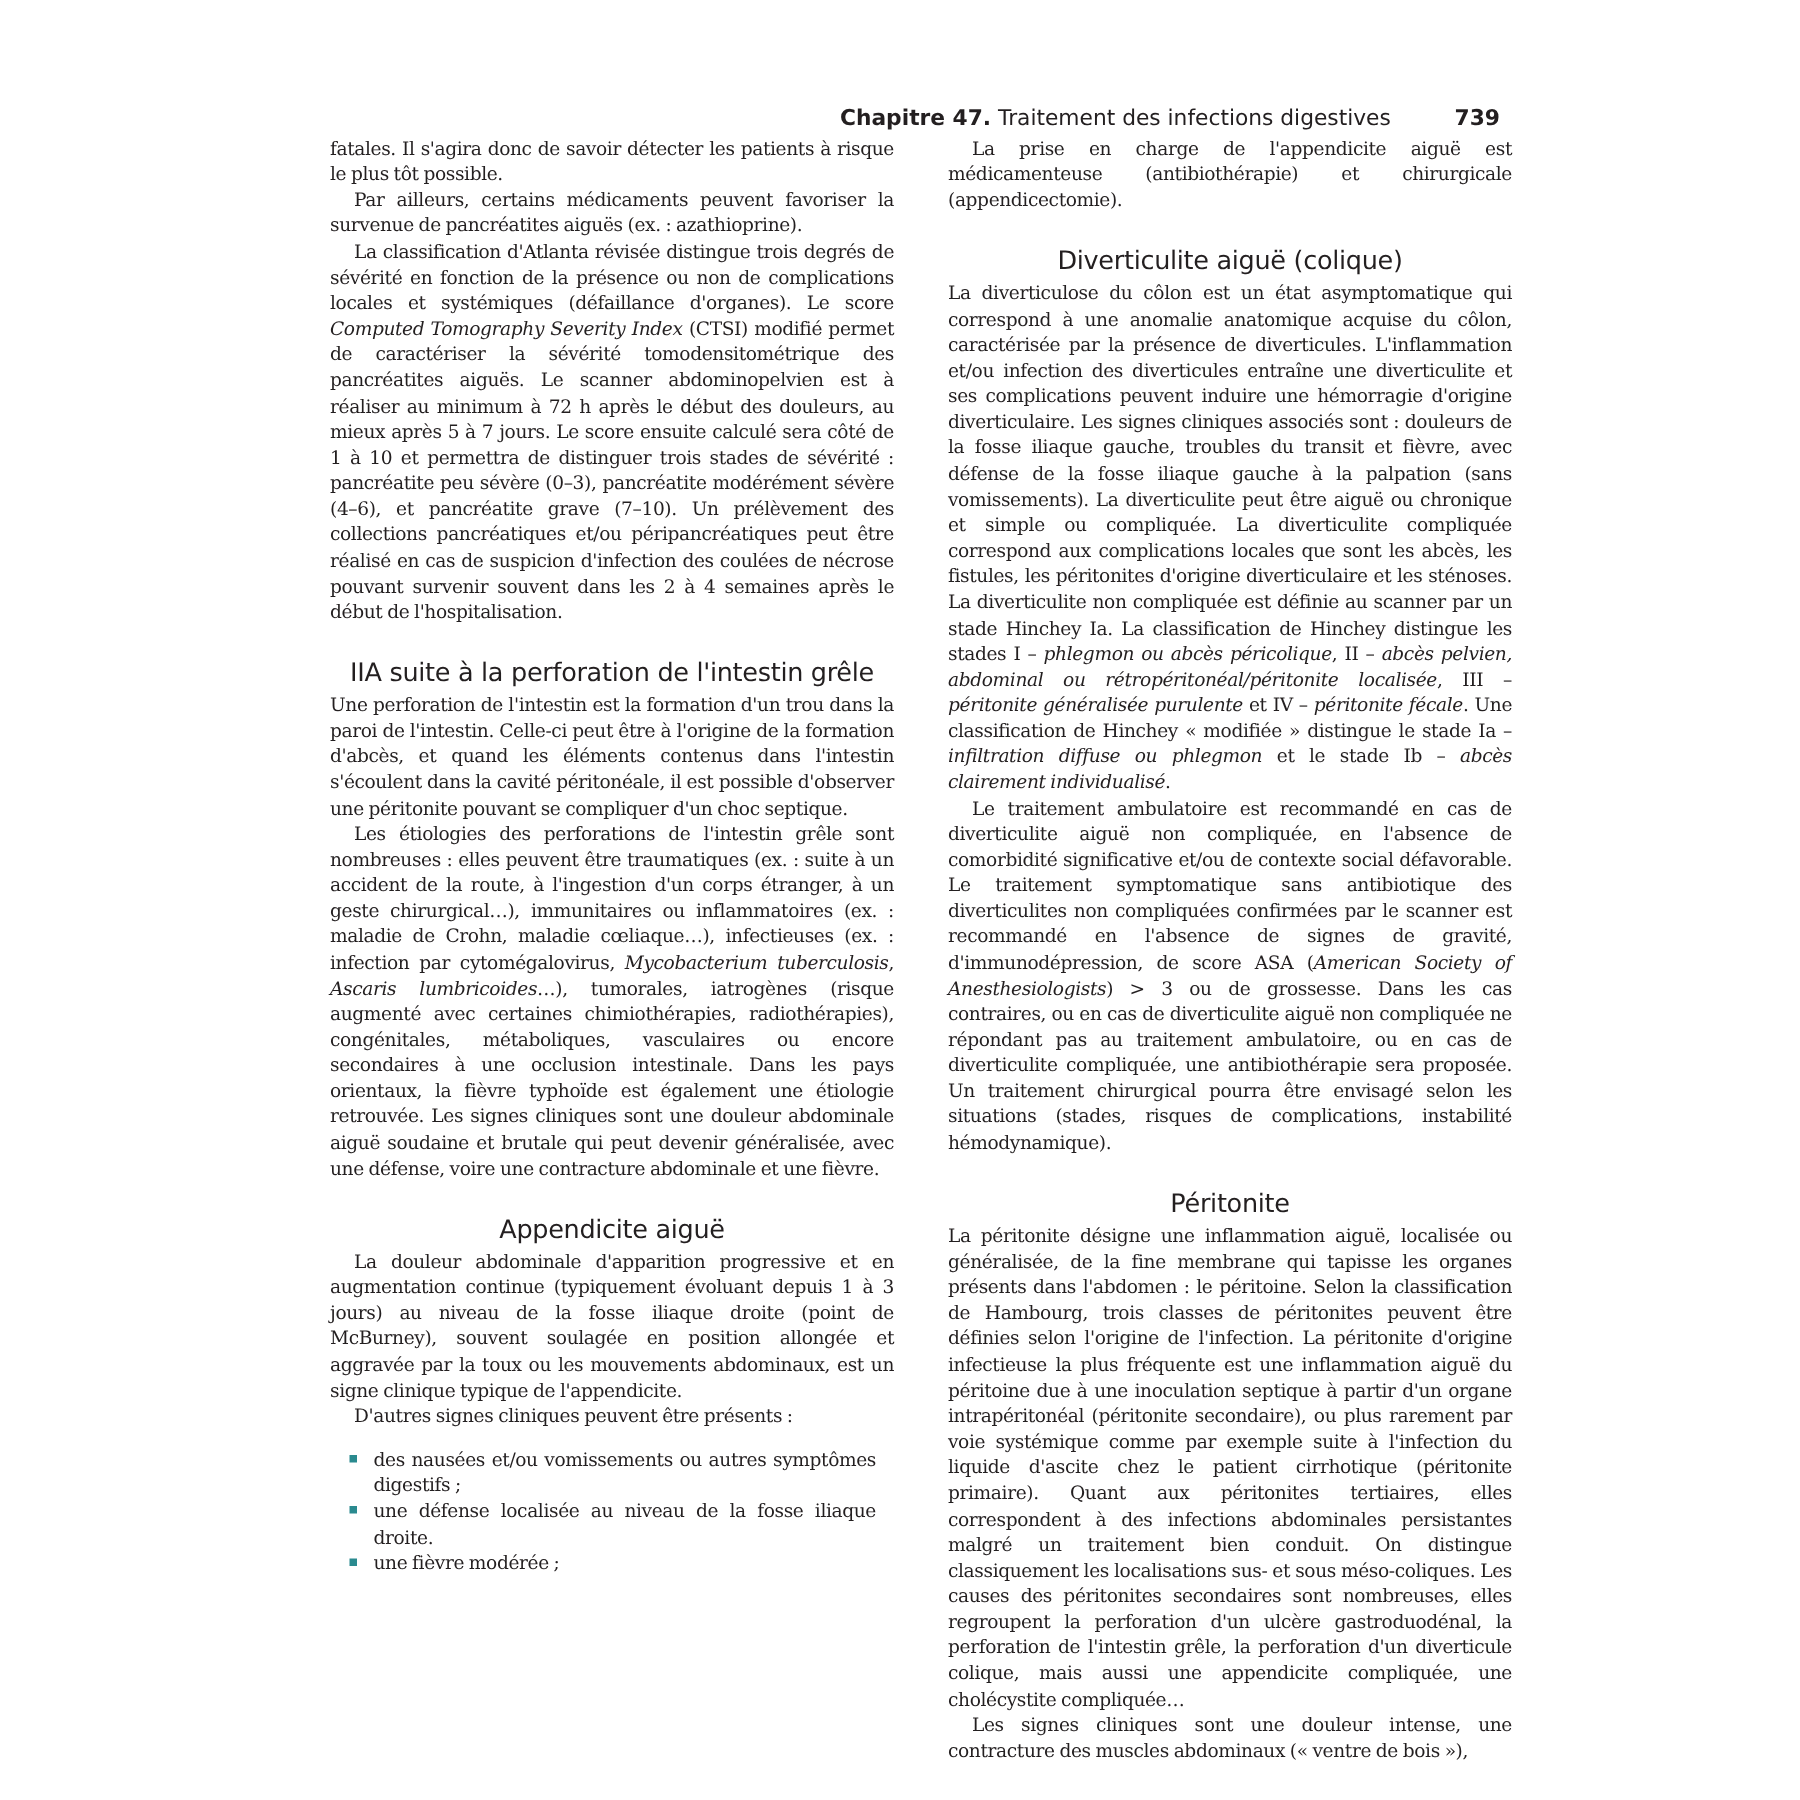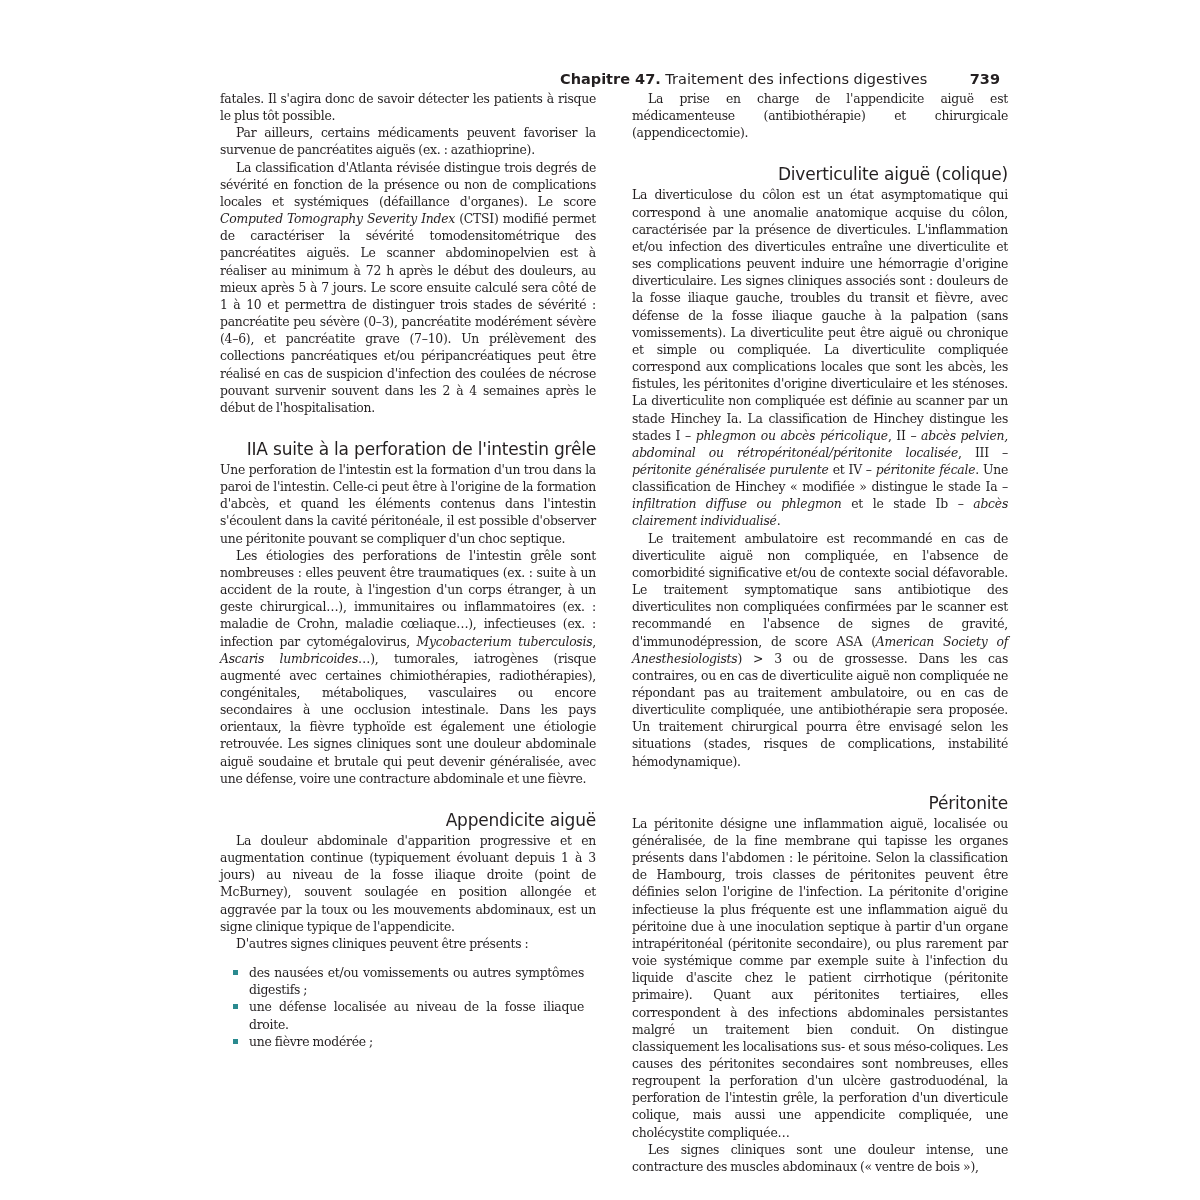--- a/index.html
+++ b/index.html
@@ -22,7 +22,7 @@
   .col p.ind { text-indent: 16px; }
   .col h2 {
     font-family: "DejaVu Sans", sans-serif; font-weight: normal; font-size: 17px;
-    line-height: 20px; margin: 0; letter-spacing: -0.2px; word-spacing: 0; text-align: right;
+    line-height: 20px; margin: 0; letter-spacing: -0.2px; word-spacing: 0; text-align: center;
   }
   .col i { font-style: italic; }
   ul.bullets { list-style: none; margin: 12px; padding: 0; }

